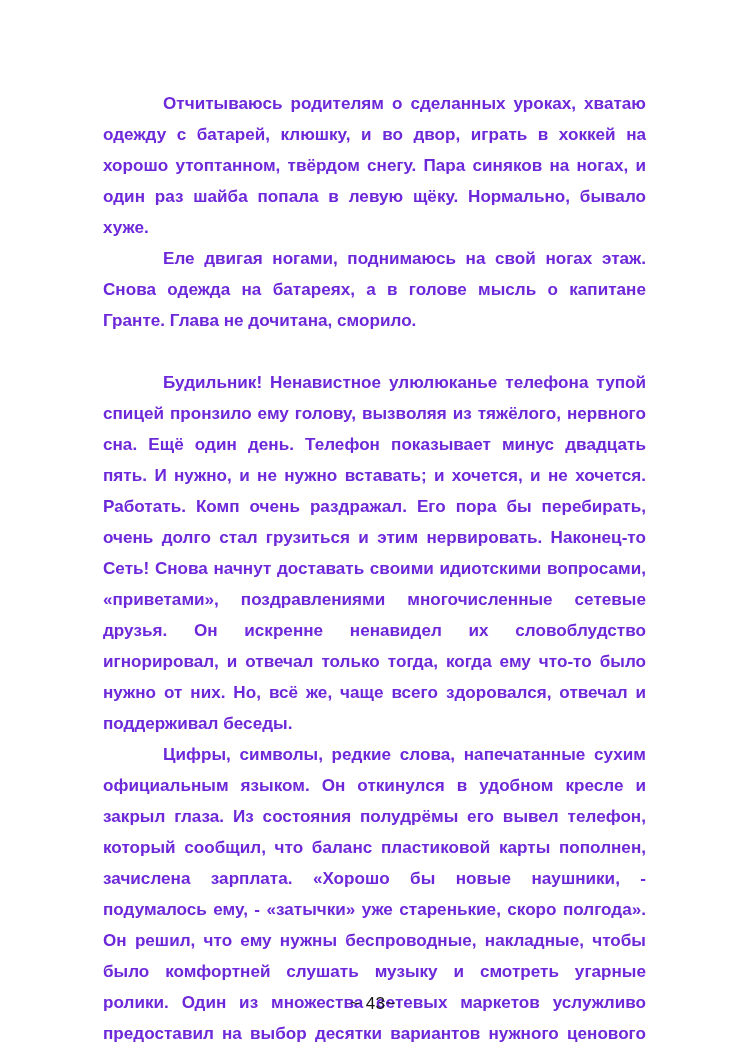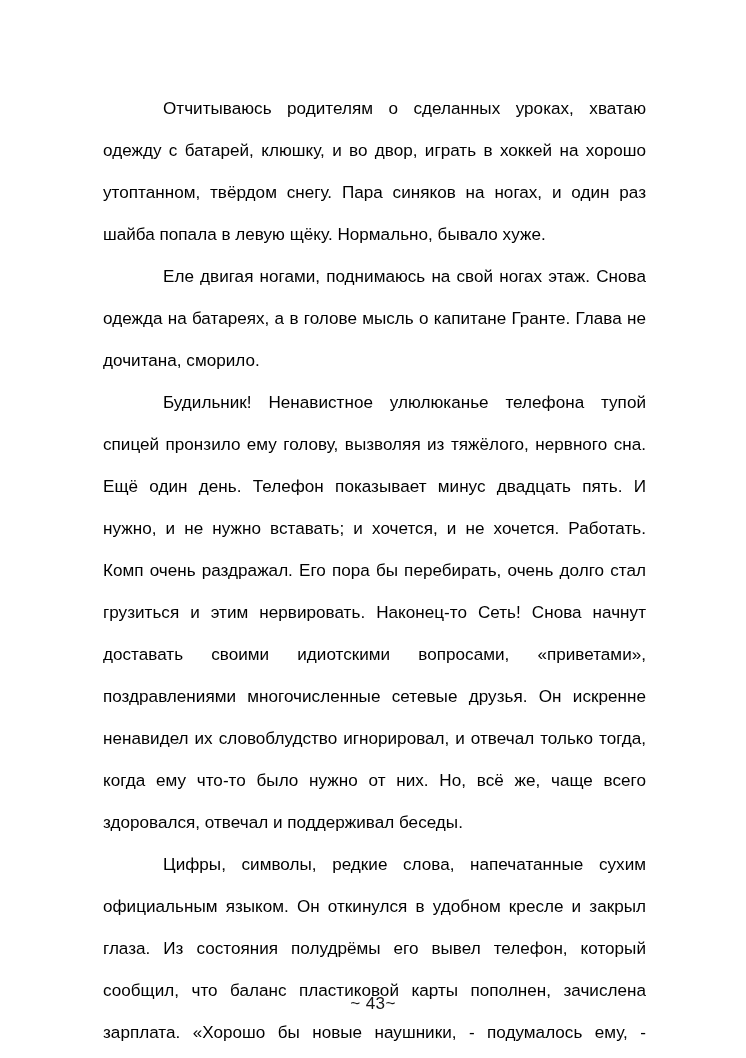--- a/index.html
+++ b/index.html
@@ -31,11 +31,11 @@
     text-justify: inter-word;
     text-indent: 60px;
     font-size: 17.1px;
-    line-height: 42px;
+    line-height: 31px;
     letter-spacing: 0.02px;
     word-spacing: 0px;
-    font-weight: 400;
-    color: #000000;
+    font-weight: 700;
+    color: #6d28d9;
     hyphens: none;
     -webkit-hyphens: none;
   }

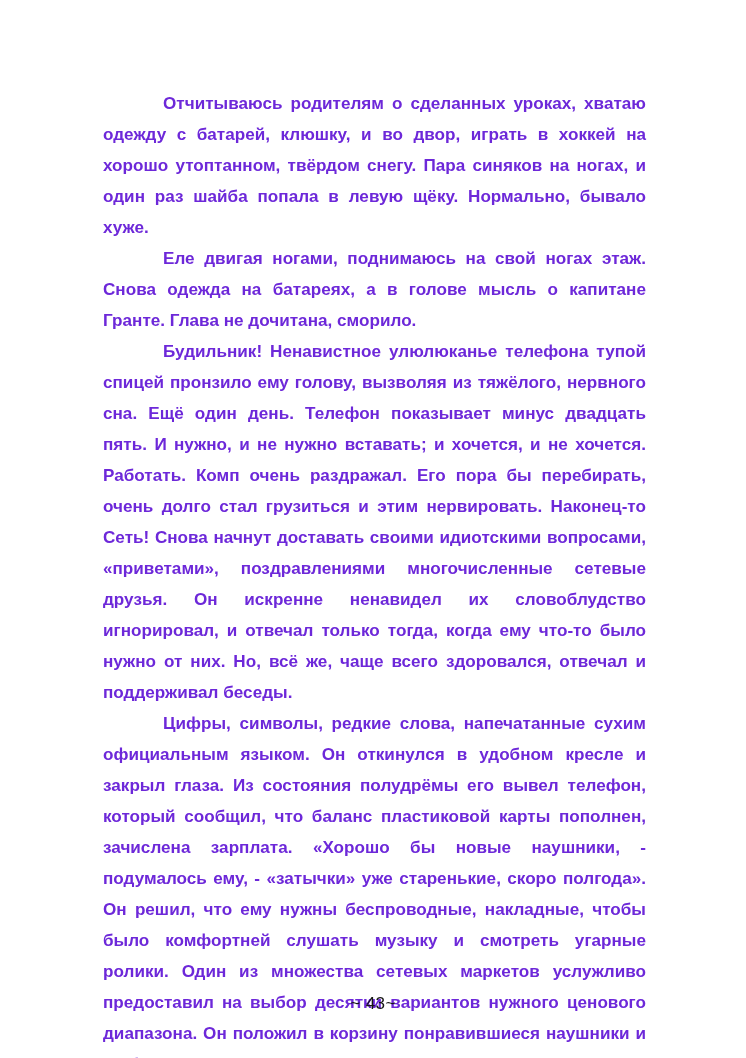--- a/index.html
+++ b/index.html
@@ -40,6 +40,7 @@
     -webkit-hyphens: none;
   }
   .para.gap-before {
+    margin-top: 31px;
   }
   
   .para.stretch {

